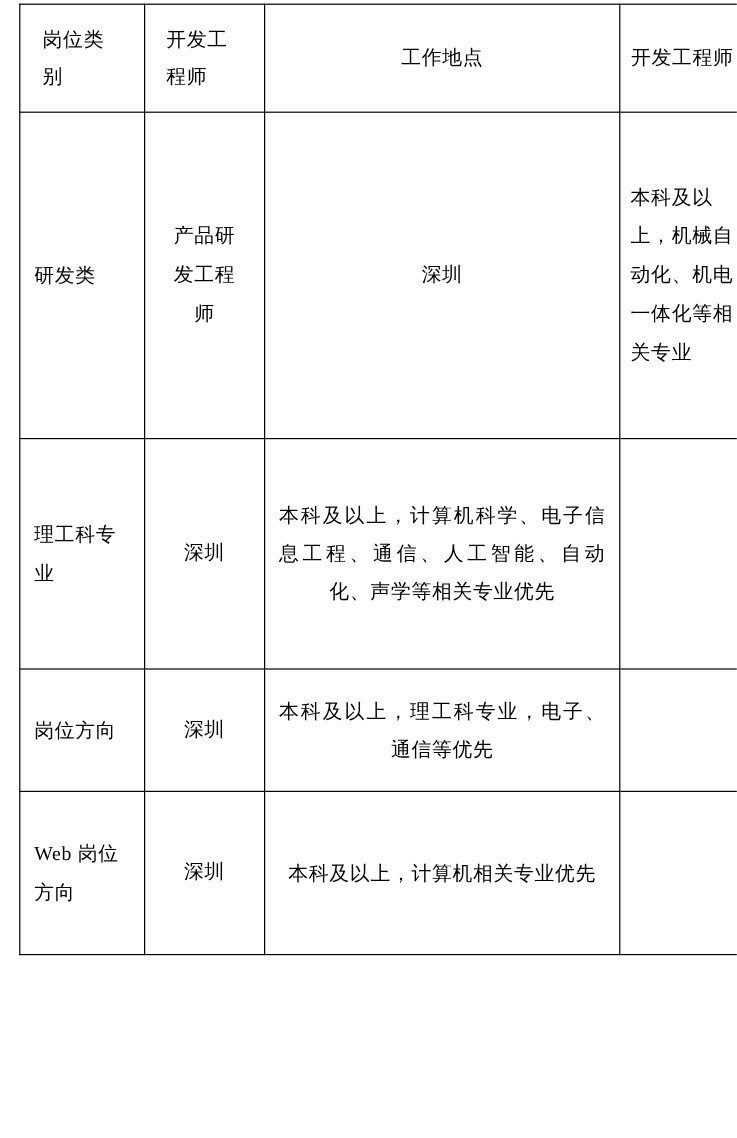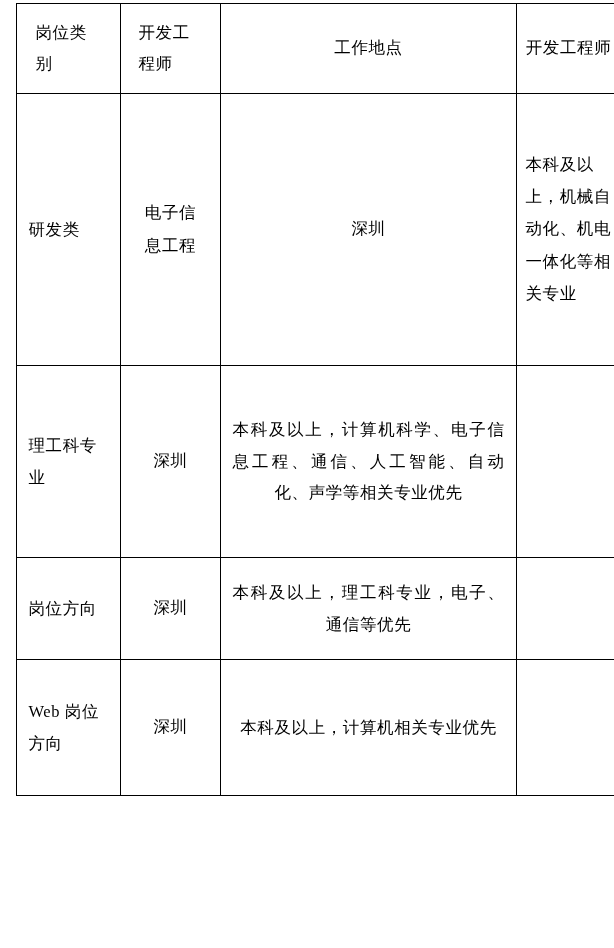--- a/index.html
+++ b/index.html
@@ -100,7 +100,7 @@
           <span class="narrow-wrap w-cat">研发类</span>
         </td>
         <td>
-          <span class="narrow-wrap w-dir">电子信息工程</span>
+          <span class="narrow-wrap w-dir">产品研发工程师</span>
         </td>
         <td>
           <span>深圳</span>

